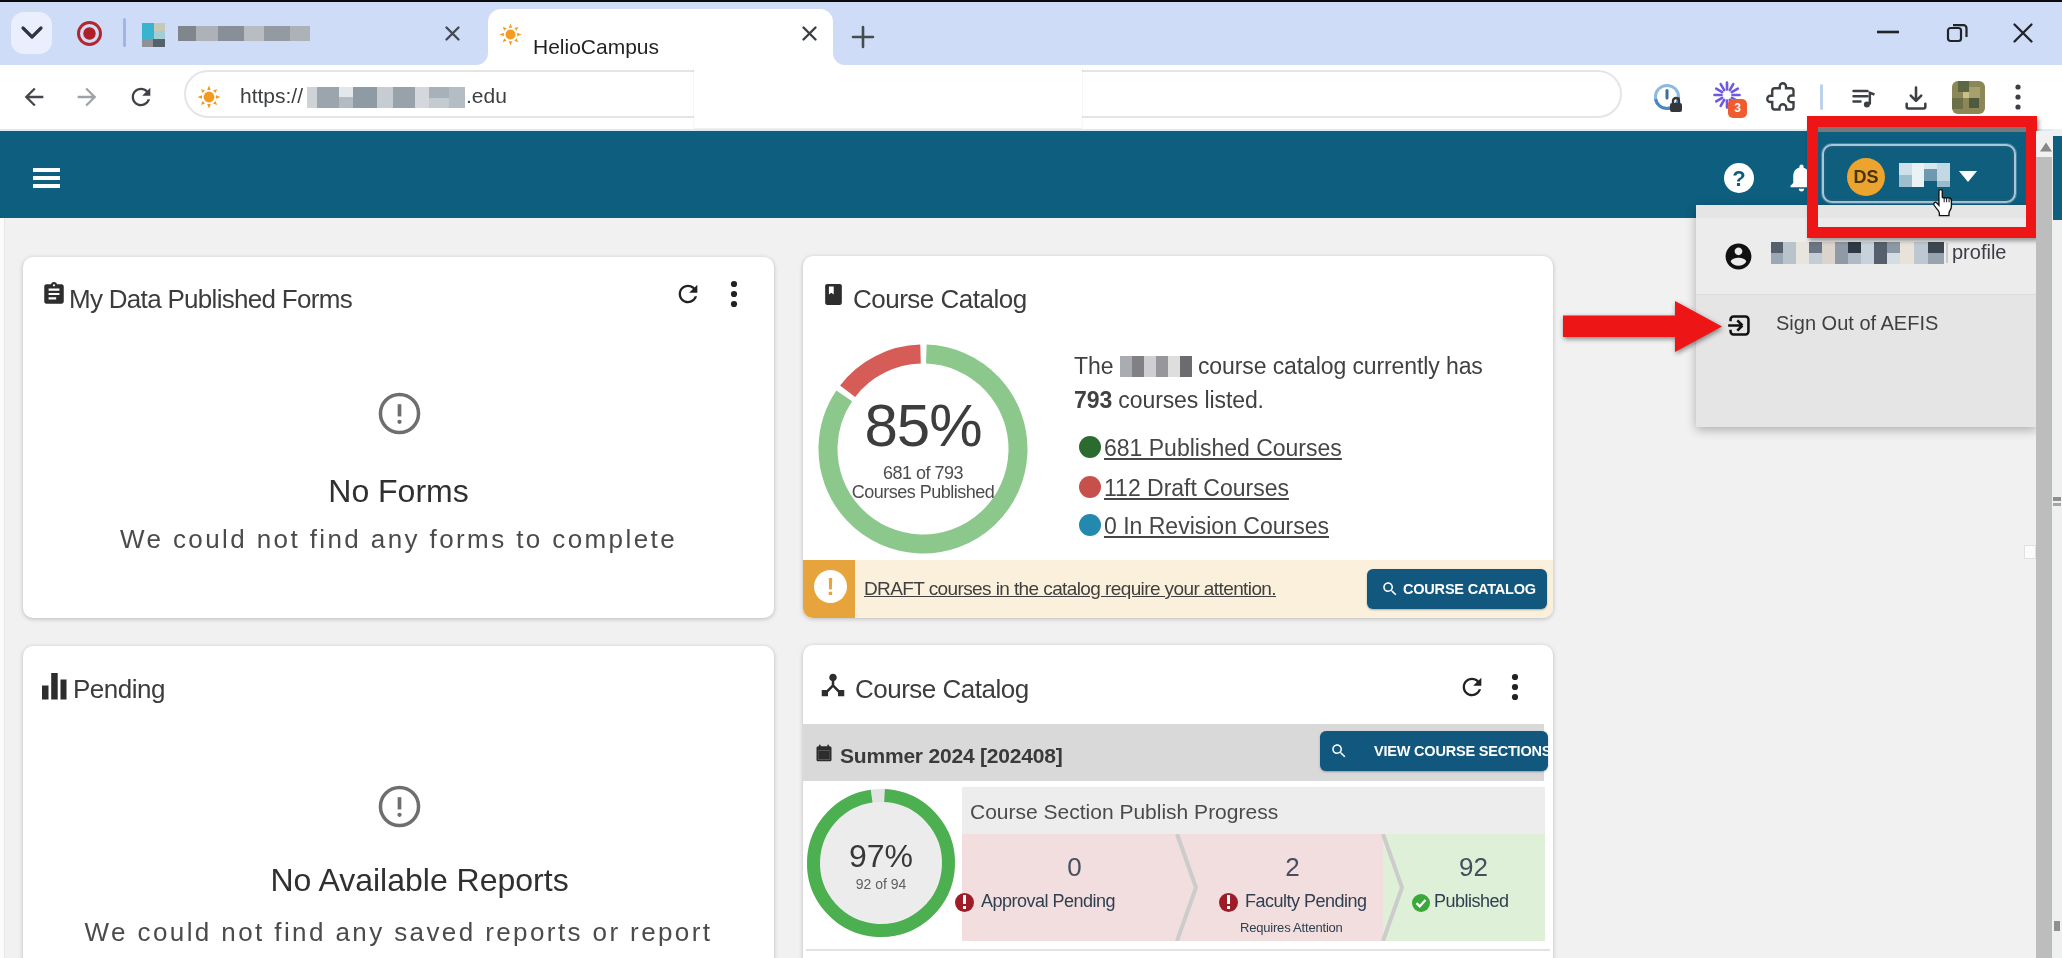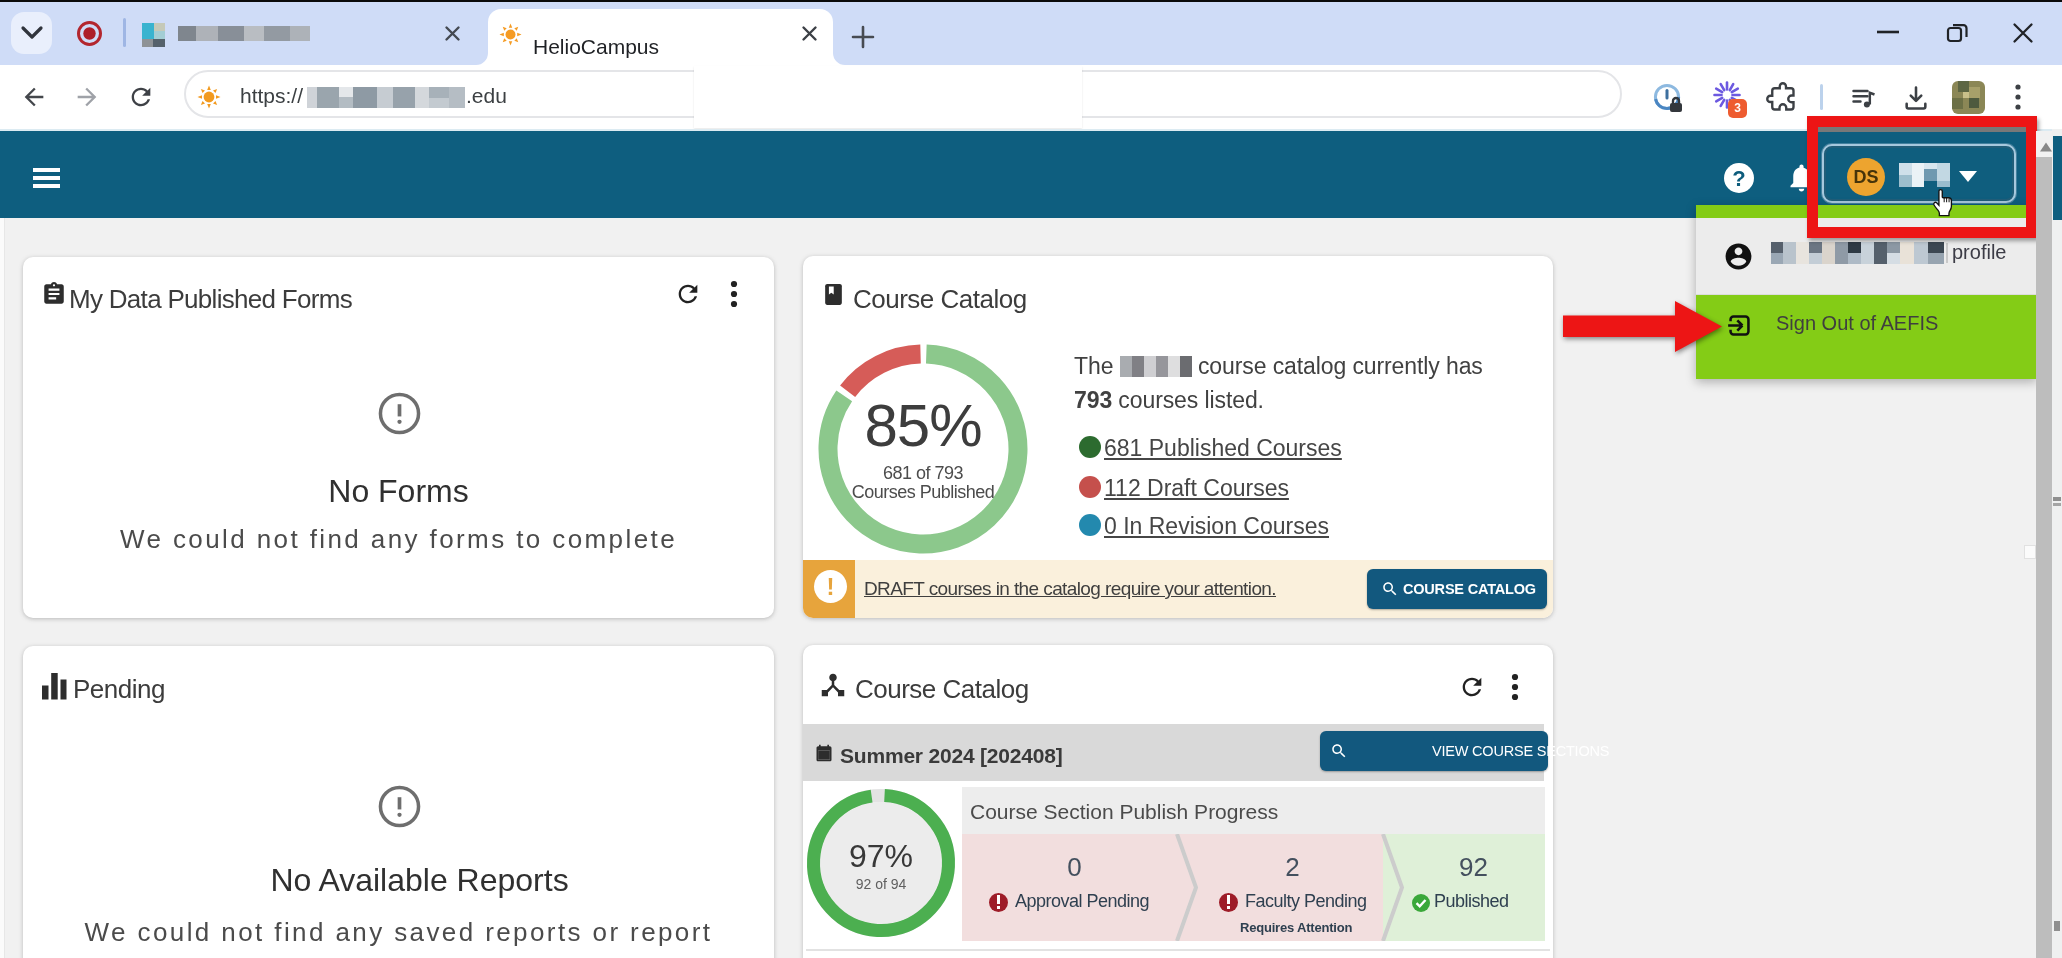--- a/index.html
+++ b/index.html
@@ -33,7 +33,7 @@
   .emptysub{position:absolute;font-size:26px;color:#4b4b4b;letter-spacing:2.4px;white-space:nowrap;text-align:center;width:100%;}
   
   #redrect{left:1807px;top:116px;width:230px;height:122px;border:11px solid #ed1515;box-sizing:border-box;box-shadow:2px 3px 4px rgba(0,0,0,.35);}
-  #menu{left:1696px;top:205px;width:341px;height:174px;background:#84cc16;box-shadow:0 3px 10px rgba(0,0,0,.28);}
+  #menu{left:1696px;top:205px;width:341px;height:222px;background:#e5e5e5;box-shadow:0 3px 10px rgba(0,0,0,.28);}
   #menurow1{left:0;top:13px;width:341px;height:76px;background:#ececec;}
   #menudiv{left:0;top:89px;width:341px;height:1px;background:#dcdcdc;}
   

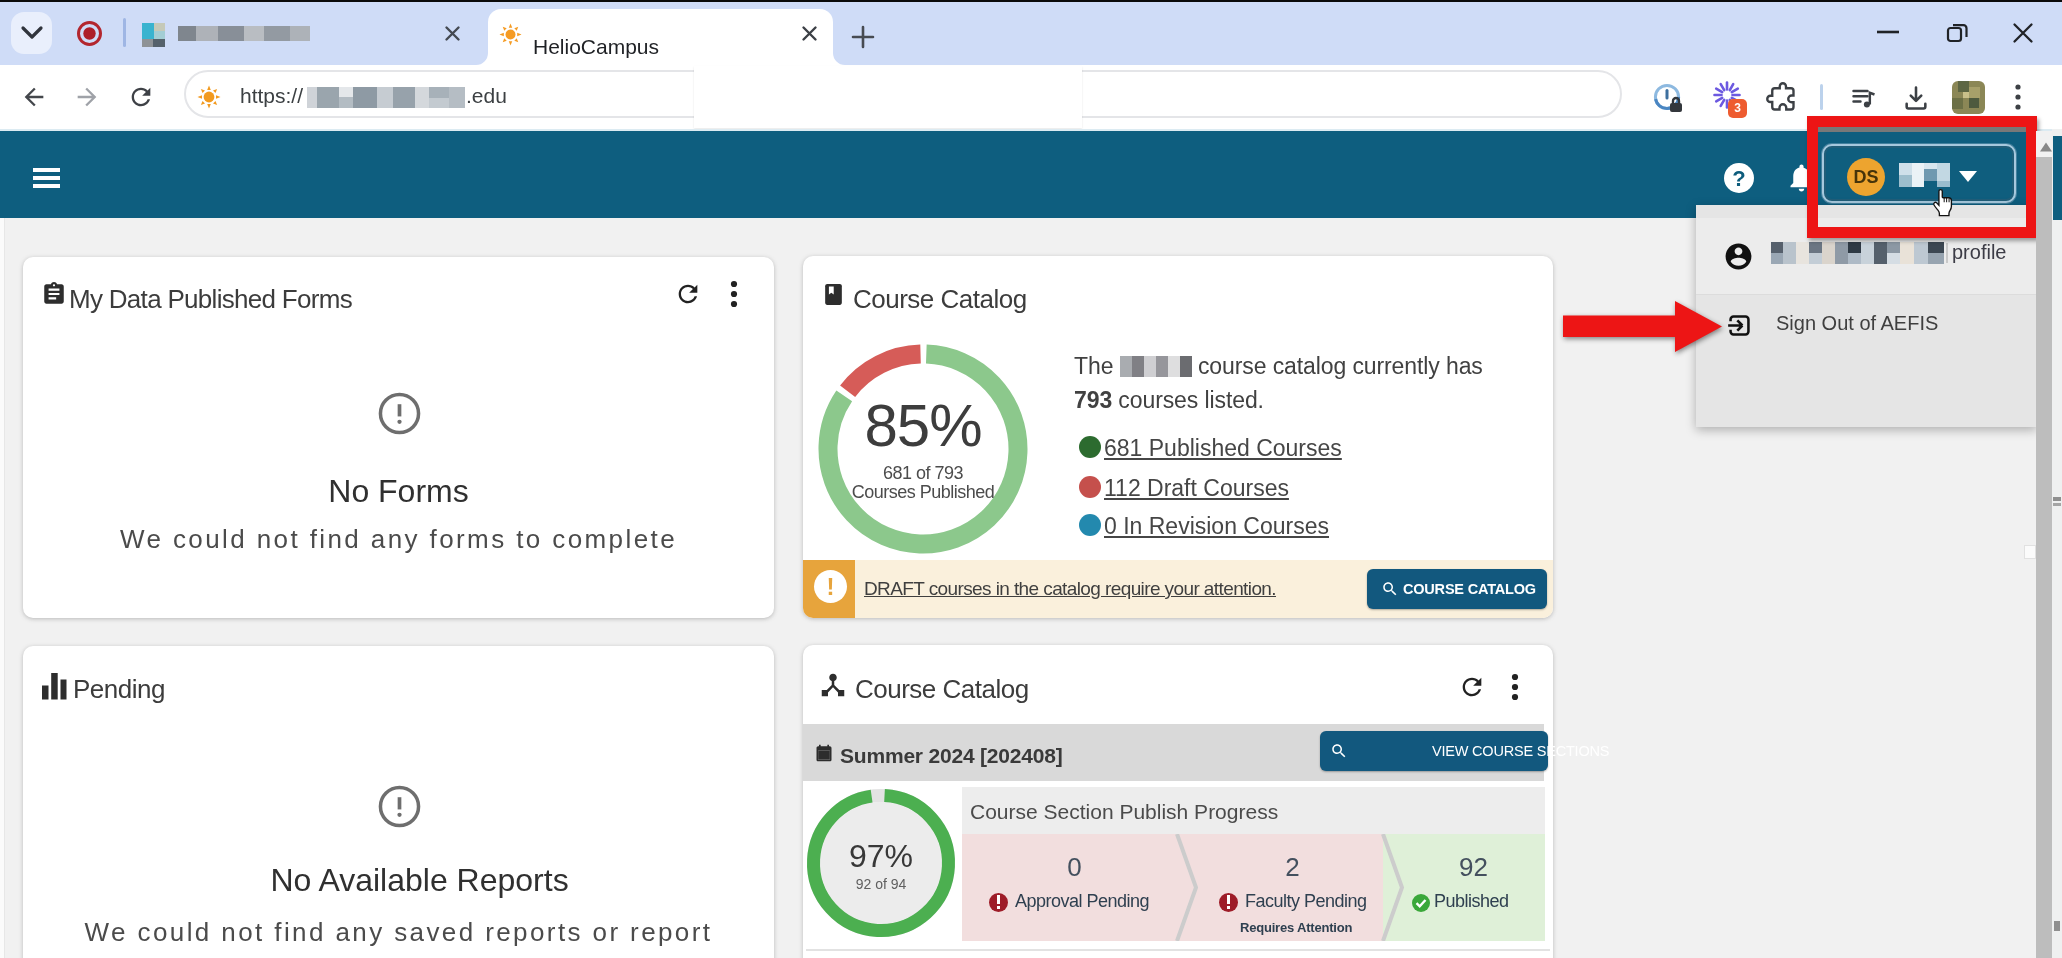--- a/index.html
+++ b/index.html
@@ -360,7 +360,7 @@
   <svg class="abs" style="left:1330px;top:742px" width="18" height="18" viewBox="0 0 24 24">
     <path d="M15.5 14h-.79l-.28-.27C15.41 12.59 16 11.11 16 9.5 16 5.91 13.09 3 9.5 3S3 5.91 3 9.5 5.91 16 9.5 16c1.61 0 3.09-.59 4.23-1.57l.27.28v.79l5 4.99L20.49 19l-4.99-5zm-6 0C7.01 14 5 11.99 5 9.5S7.01 5 9.5 5 14 7.01 14 9.5 11.99 14 9.5 14z" fill="#fff"></path>
   </svg>
-  <div class="abs" style="left:1432px;top:743px;font-size:14.5px;font-weight:normal;color:#fff;letter-spacing:-0.2px;">VIEW COURSE SECTIONS</div>
+  <div class="abs" style="left:1374px;top:743px;font-size:14.5px;font-weight:bold;color:#fff;letter-spacing:-0.2px;">VIEW COURSE SECTIONS</div>
 
   <svg class="abs" style="left:801px;top:783px" width="160" height="160" viewBox="0 0 160 160">
     <circle cx="80" cy="80" r="61" fill="#ececec"></circle>

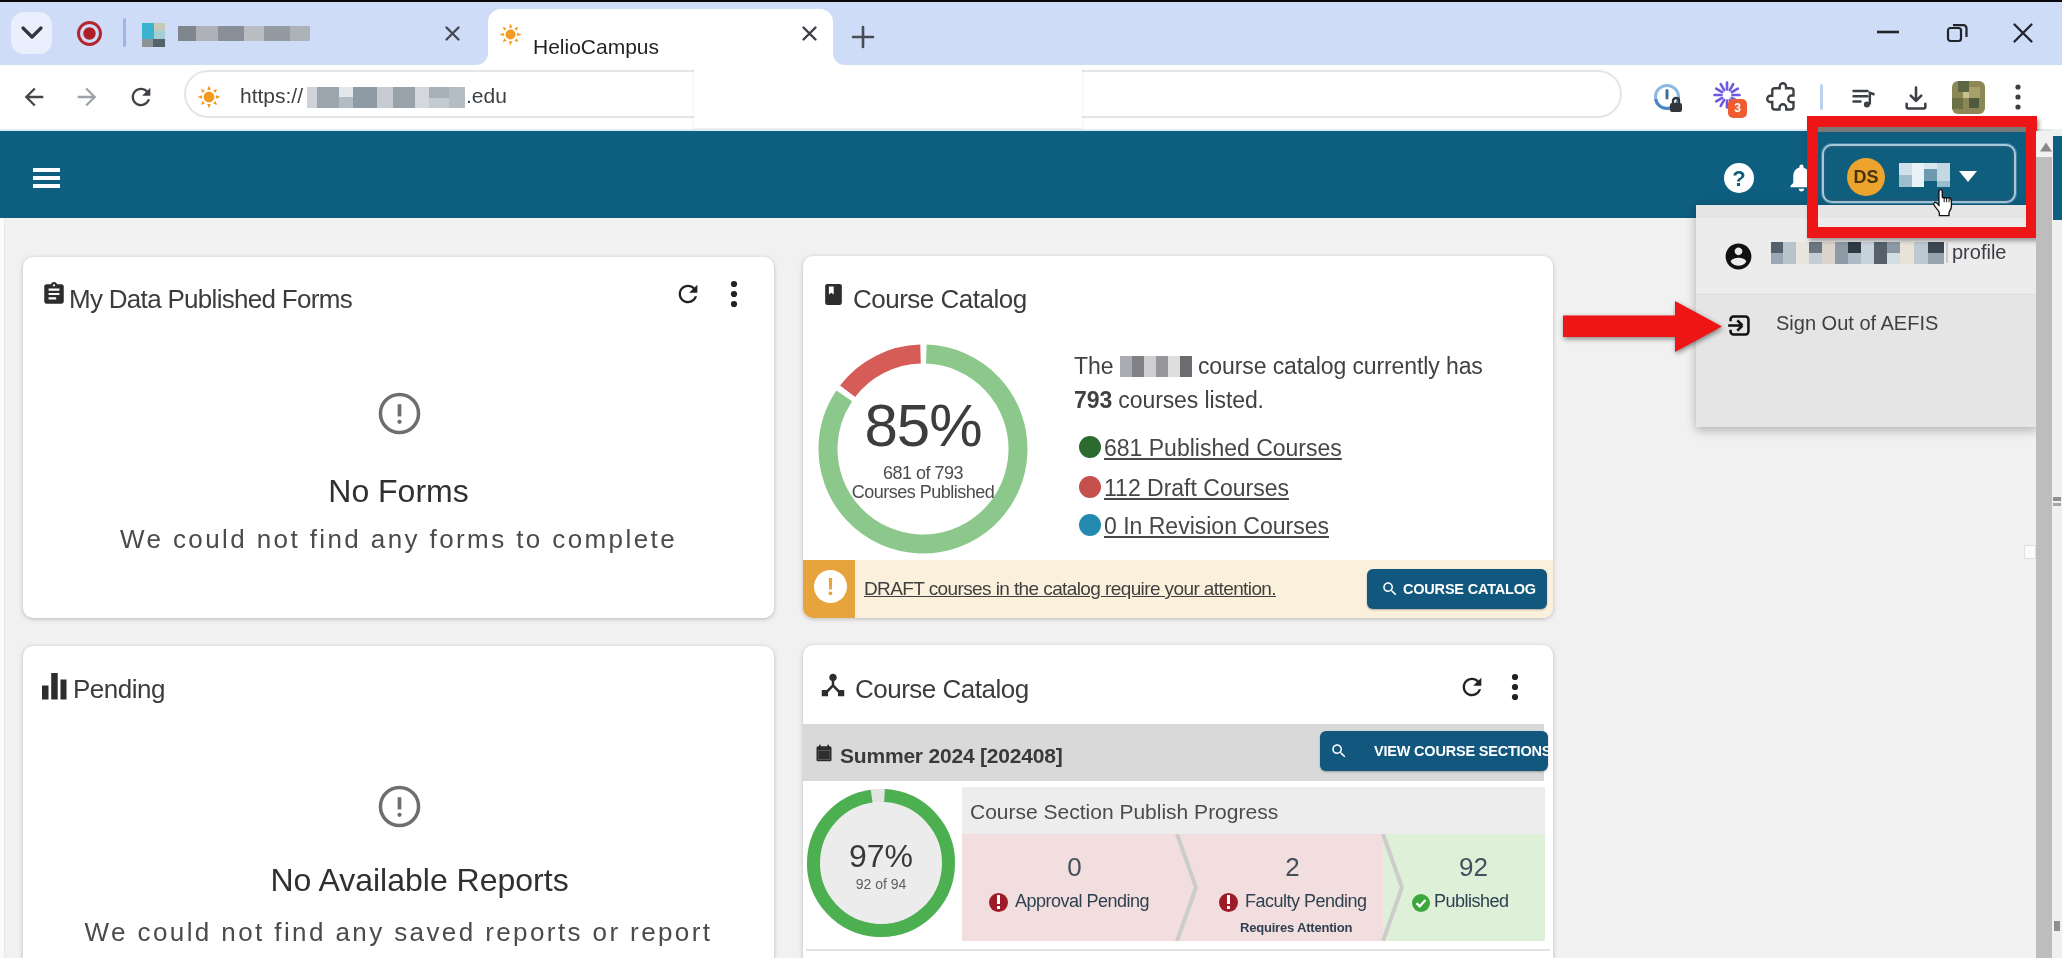--- a/index.html
+++ b/index.html
@@ -384,7 +384,7 @@
   <div class="abs" style="left:1200px;top:852px;width:185px;text-align:center;font-size:26px;color:#44505e;">2</div>
   <div class="abs" style="left:1402px;top:852px;width:143px;text-align:center;font-size:26px;color:#44505e;">92</div>
 
-  <div class="abs" style="left:989px;top:893px;width:180px;height:20px;padding-left:29px;">
+  <div class="abs" style="left:955px;top:893px;width:180px;height:20px;padding-left:29px;">
     <div class="abs" style="left:0;top:0;width:19px;height:19px;border-radius:50%;background:#9e1c28;"></div>
     <div class="abs" style="left:8px;top:2px;width:3px;height:9px;background:#fff;"></div>
     <div class="abs" style="left:8px;top:13px;width:3px;height:3px;background:#fff;"></div>

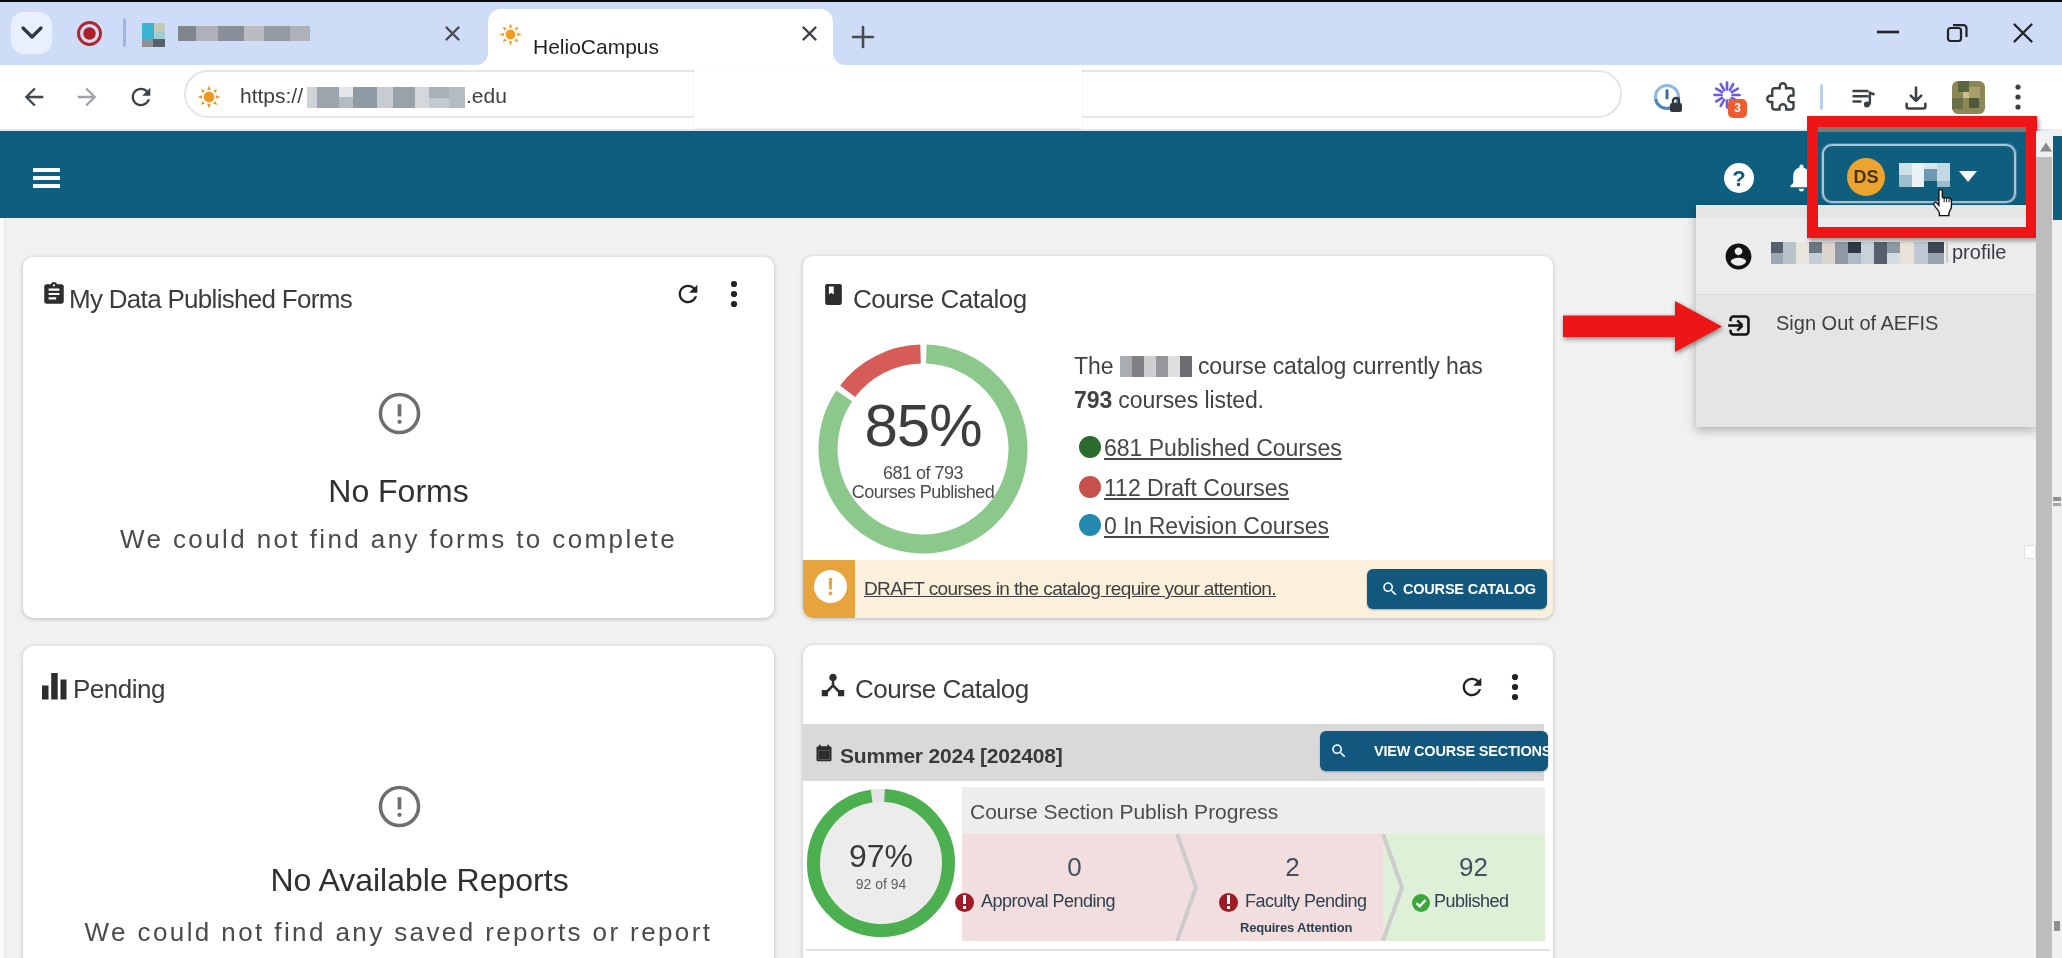--- a/index.html
+++ b/index.html
@@ -396,7 +396,7 @@
     <div class="abs" style="left:8px;top:13px;width:3px;height:3px;background:#fff;"></div>
     <div class="abs" style="left:26px;top:-2px;font-size:18px;color:#2f4050;letter-spacing:-0.5px;white-space:nowrap;">Faculty Pending</div>
   </div>
-  <div class="abs" style="left:1240px;top:920px;font-size:13px;font-weight:bold;color:#2f4050;letter-spacing:-0.2px;">Requires Attention</div>
+  <div class="abs" style="left:1240px;top:920px;font-size:13px;font-weight:normal;color:#2f4050;letter-spacing:-0.2px;">Requires Attention</div>
   <div class="abs" style="left:1411px;top:893px;width:140px;height:20px;">
     <svg class="abs" style="left:0;top:0" width="20" height="20" viewBox="0 0 20 20">
       <circle cx="10" cy="10" r="9" fill="#3aa83a"></circle>

